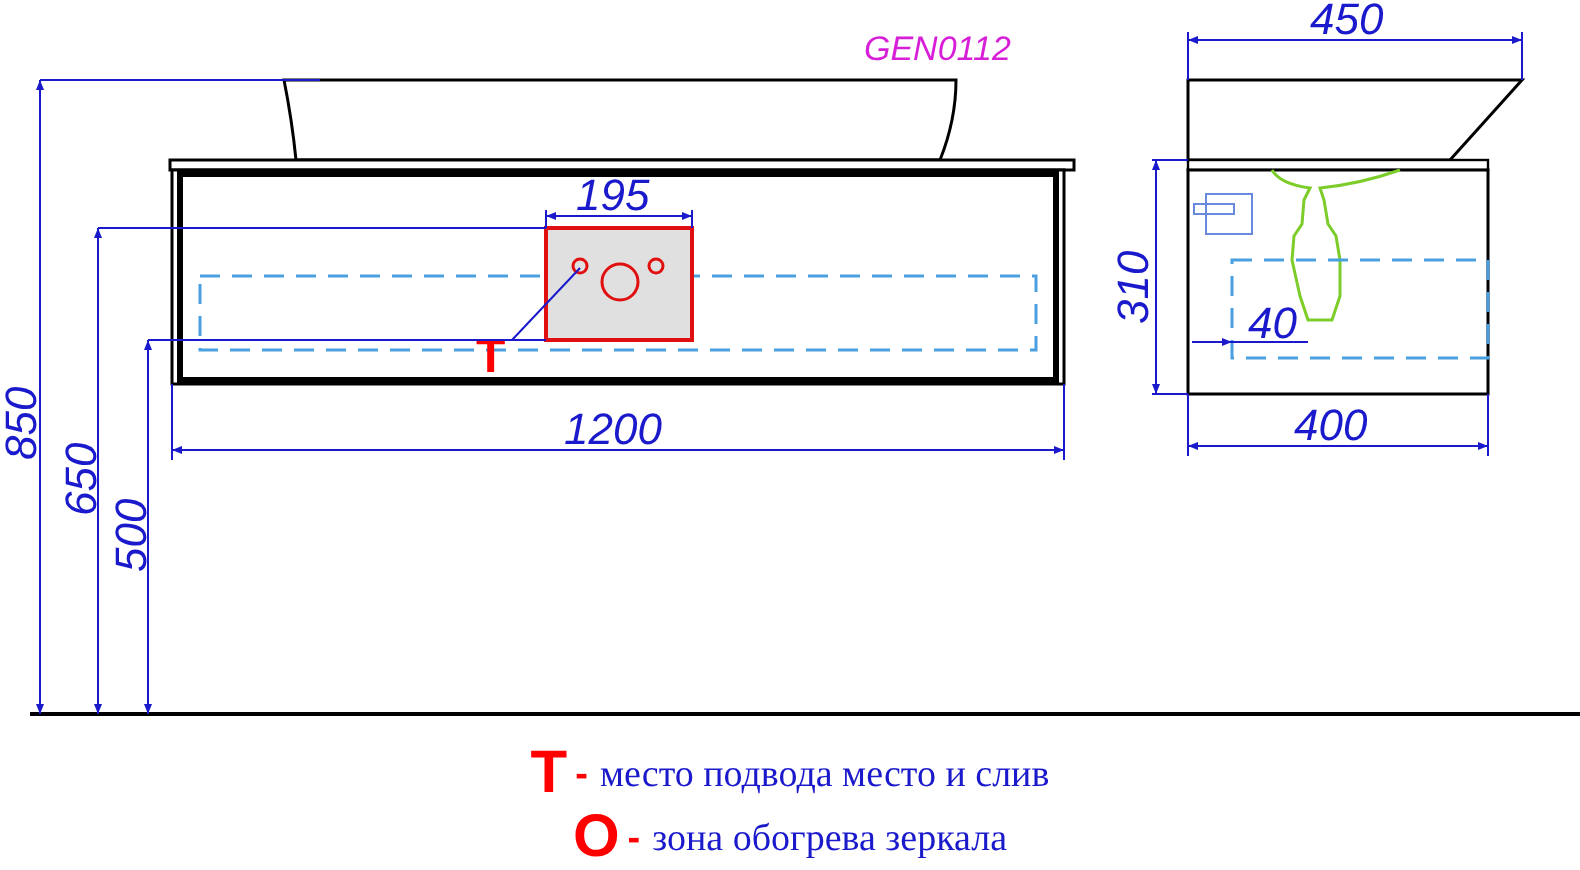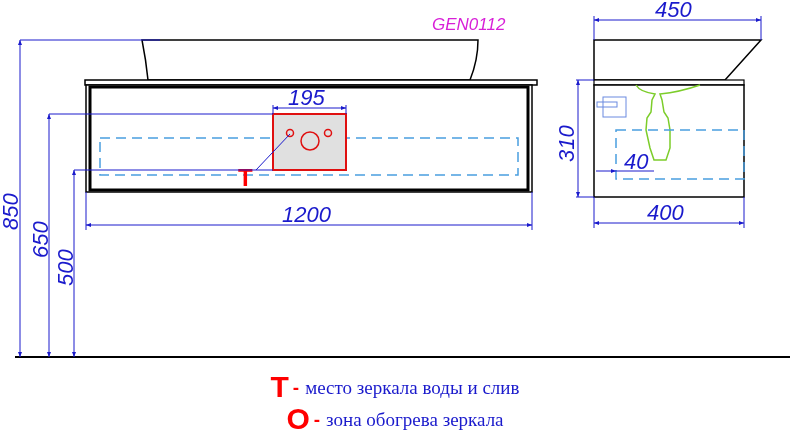--- a/index.html
+++ b/index.html
@@ -104,7 +104,7 @@
 </svg>
 
 <div class="legend" style="top:370px;">
-  <span class="mark">Т</span><span class="dash">-</span><span>место зеркала воды и слив</span>
+  <span class="mark">Т</span><span class="dash">-</span><span>место подвода место и слив</span>
 </div>
 <div class="legend" style="top:402px;">
   <span class="mark">О</span><span class="dash">-</span><span>зона обогрева зеркала</span>

